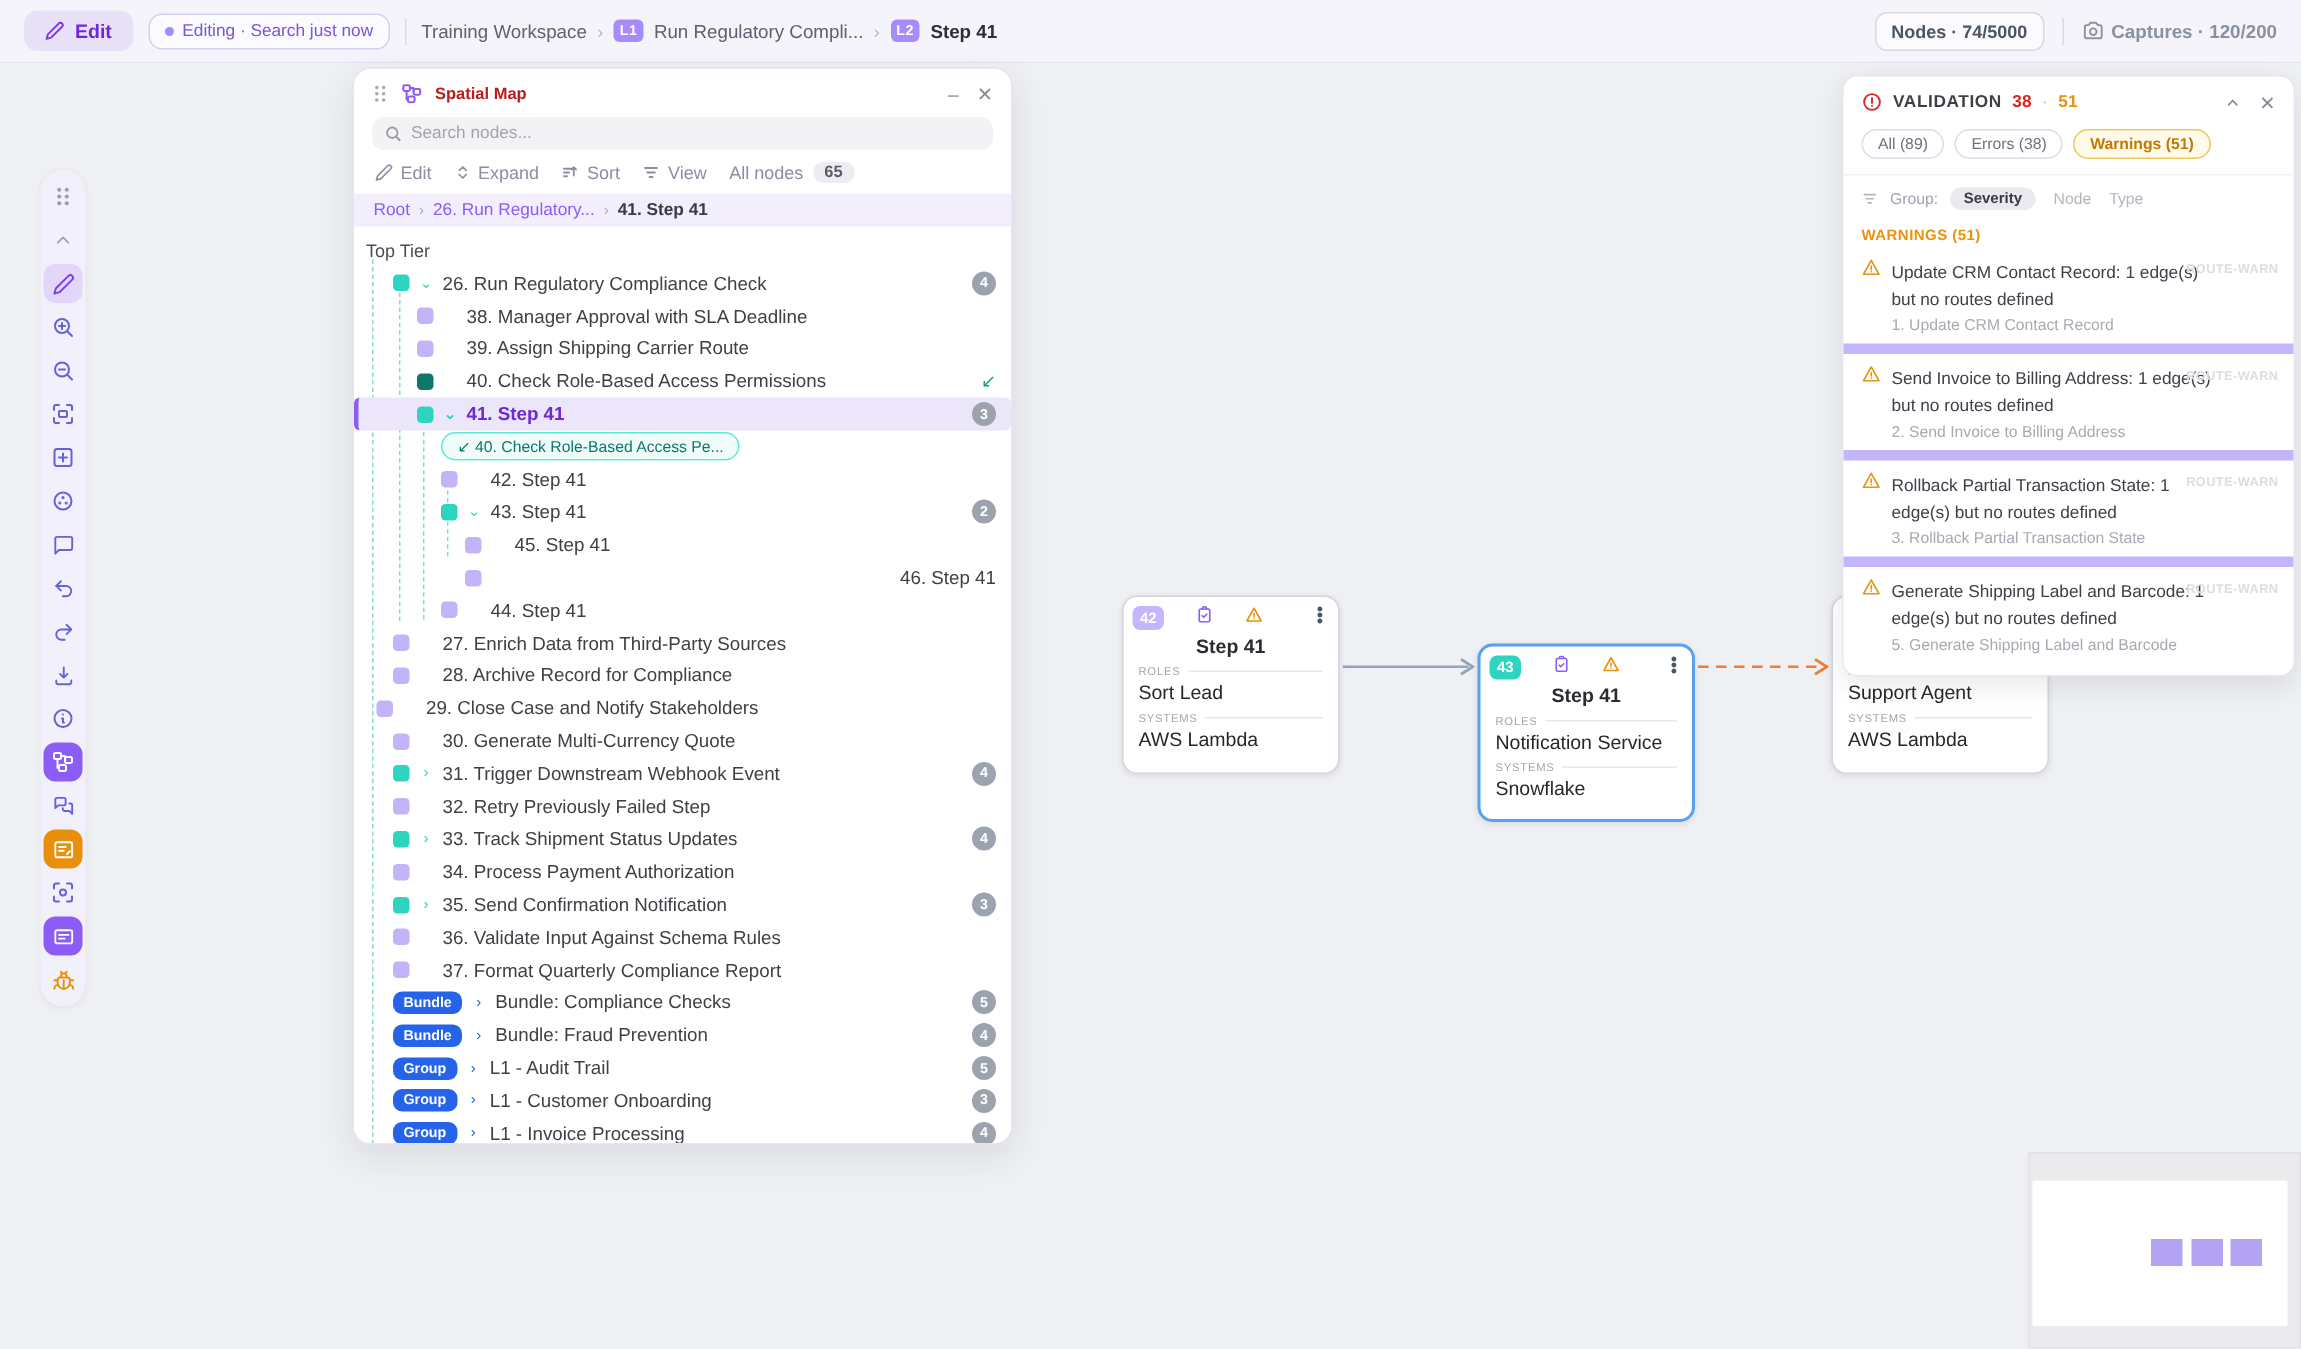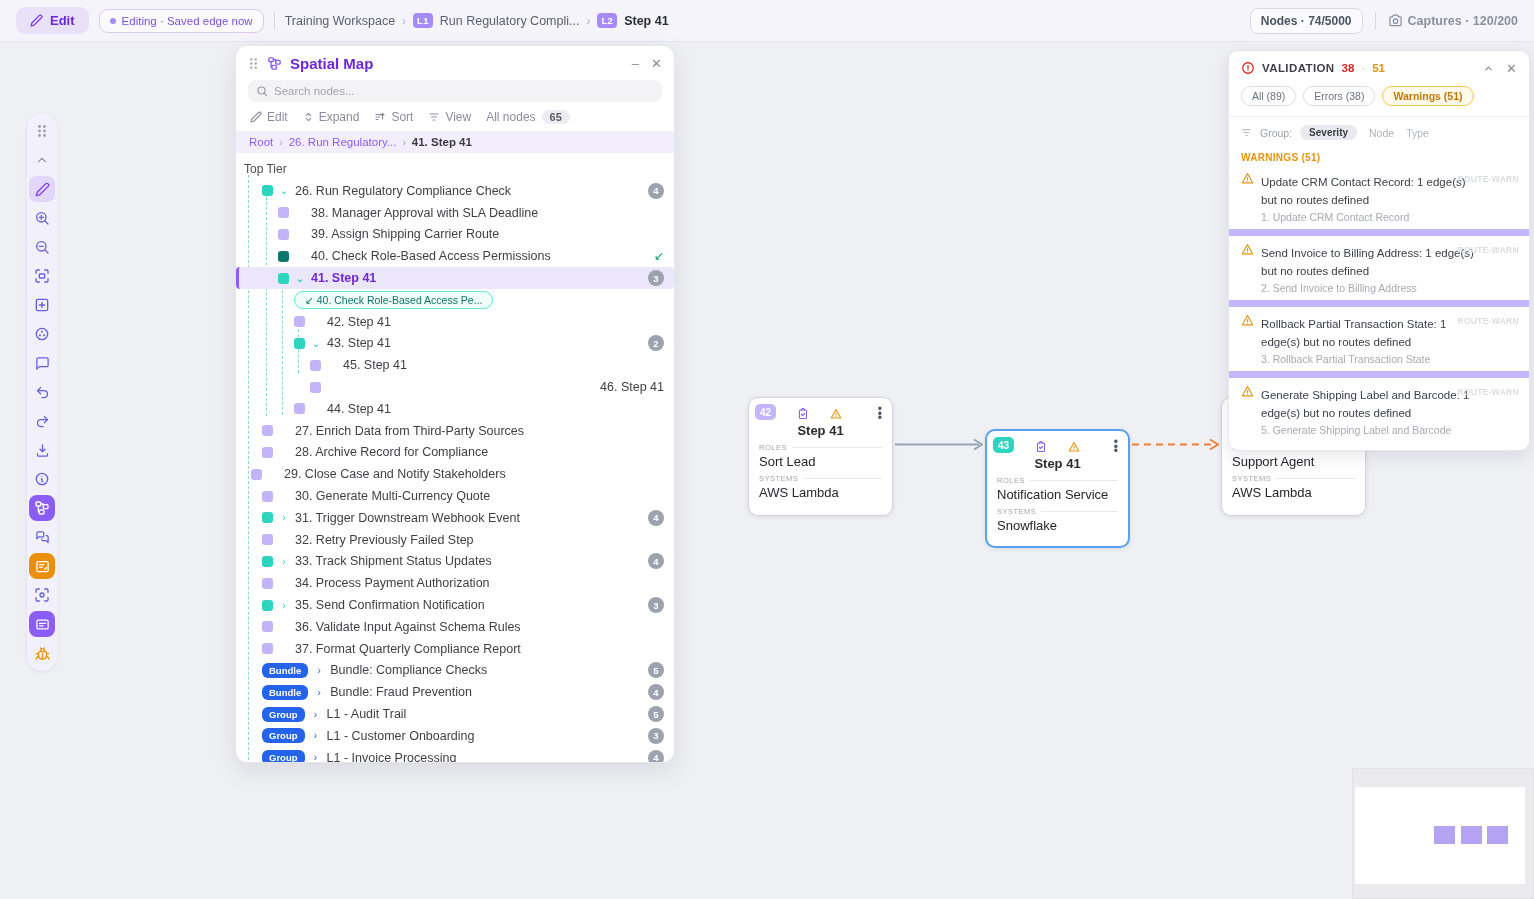--- a/index.html
+++ b/index.html
@@ -196,7 +196,7 @@
   </button>
   <div class="status-pill">
     <span class="status-dot"></span>
-    <span>Editing · Saved edge now</span>
+    <span>Editing · Search just now</span>
   </div>
   <div class="vdiv"></div>
   <div class="crumbs">

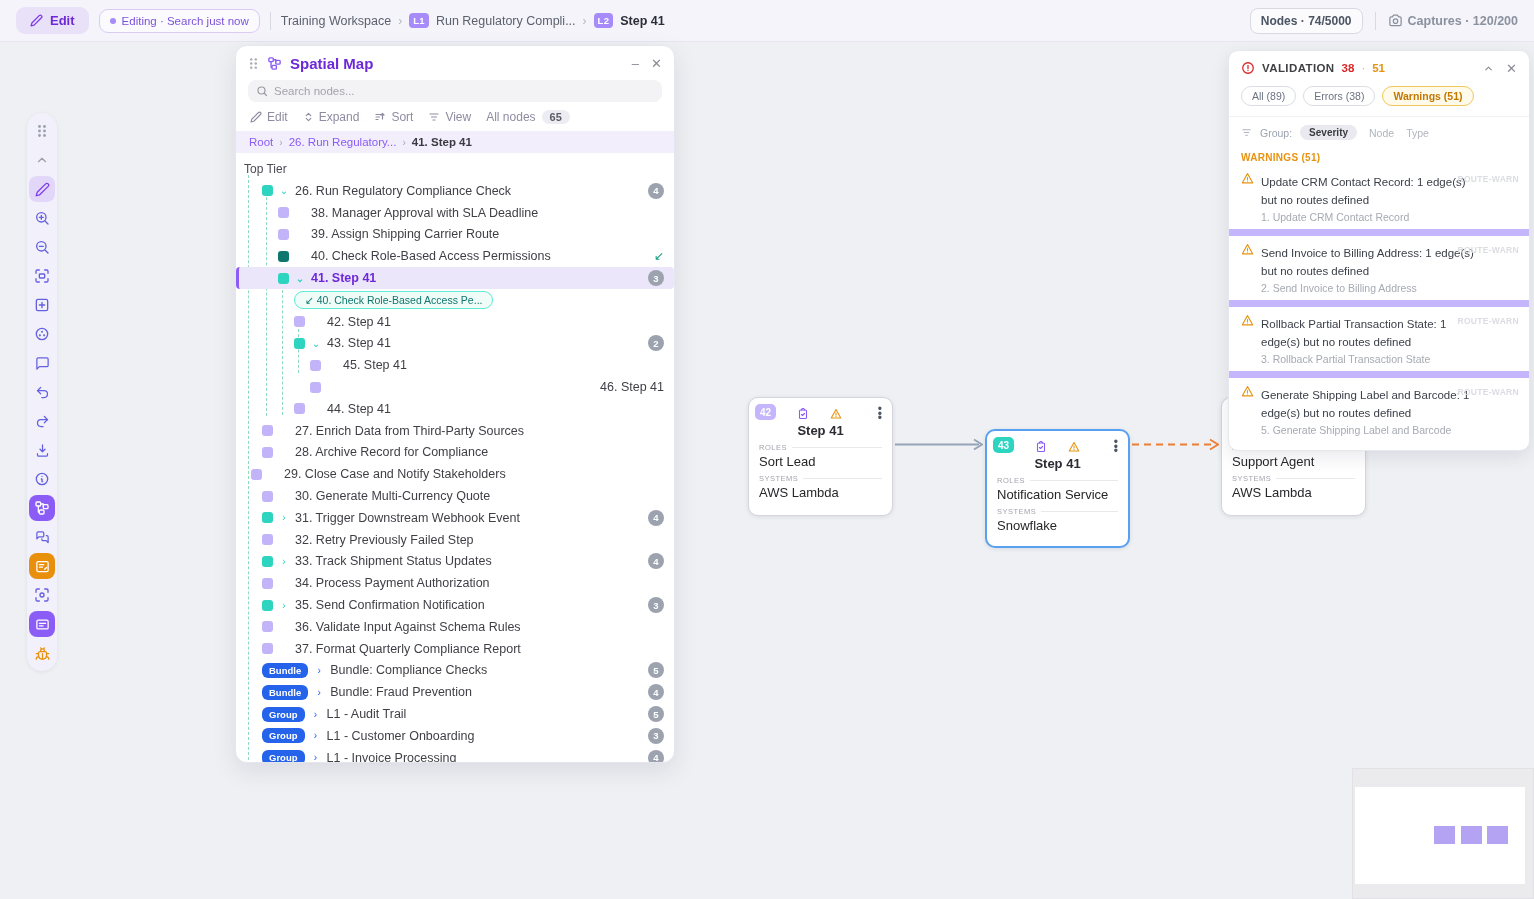--- a/index.html
+++ b/index.html
@@ -68,7 +68,7 @@
     overflow:hidden;
   }
   .smap-head { display:flex; align-items:center; gap:8px; padding:9px 12px 6px; }
-  .smap-title { font-size:15px; font-weight:bold; color:#6d28d9; }
+  .smap-title { font-size:11px; font-weight:bold; color:#b91c1c; }
   .smap-head .win-btns { margin-left:auto; display:flex; gap:12px; color:#8a8a96; }
   .win-btn { background:none; border:none; cursor:pointer; color:#8a8a96; font-size:13px; line-height:1; }
   .smap-search {

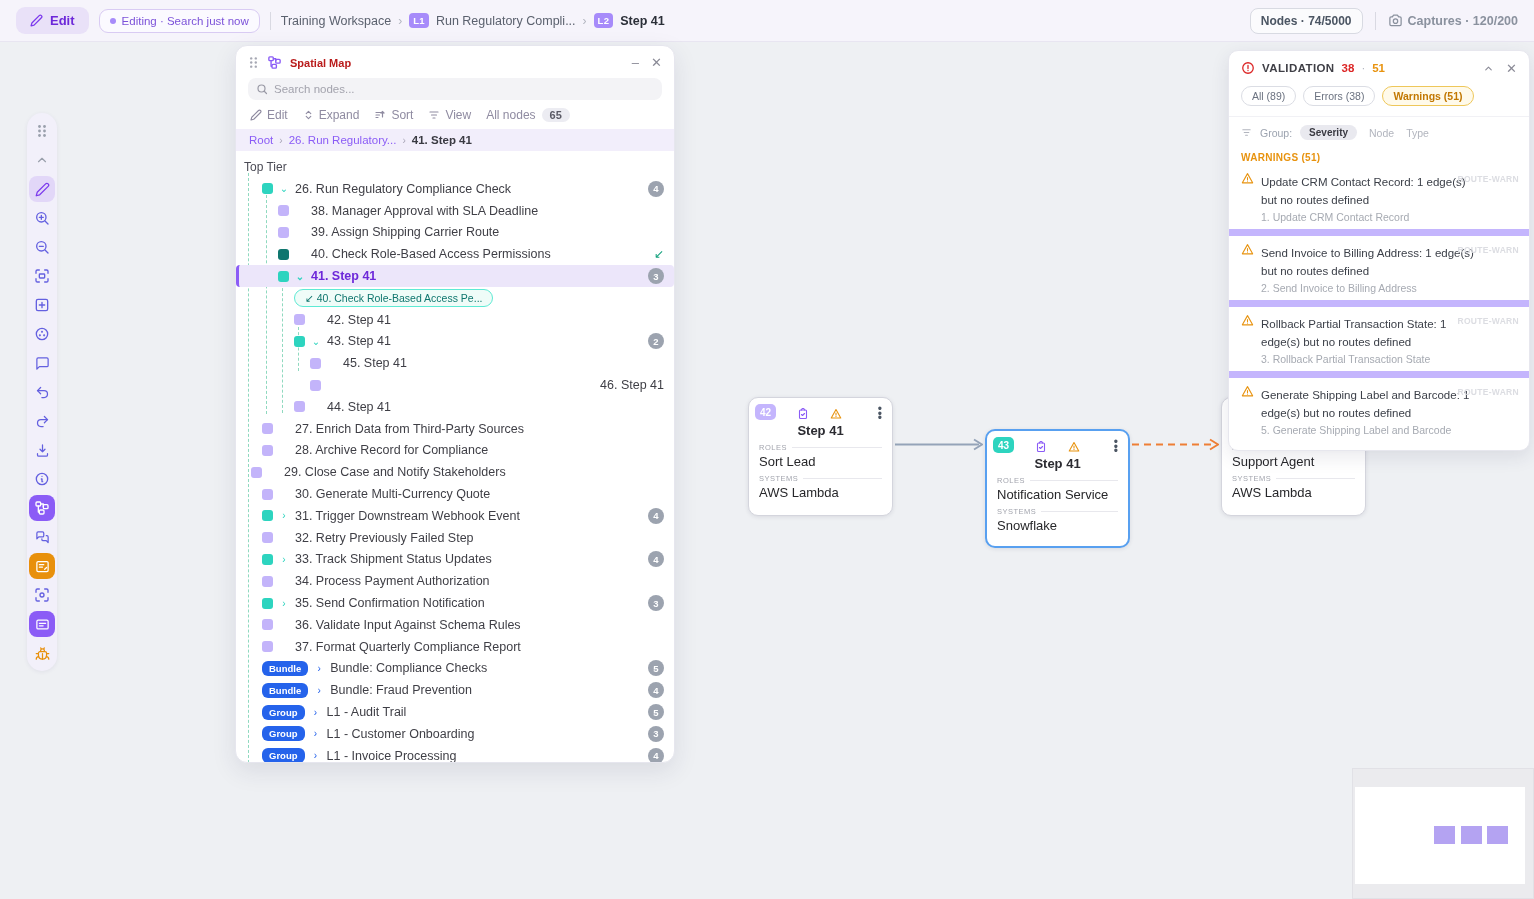--- a/index.html
+++ b/index.html
@@ -159,7 +159,7 @@
     box-shadow:0 1px 4px rgba(30,30,60,.10);
   }
   .node-card.selected { border:2px solid #58a0f0;margin-top:32px; }
-  .node-head { display:flex; align-items:flex-end; gap:21px; }
+  .node-head { display:flex; align-items:flex-start; gap:21px; }
   .nid {
     min-width:21px; height:16px; border-radius:5px; color:#fff; font-size:10px;
     font-weight:bold; display:flex; align-items:center; justify-content:center;

